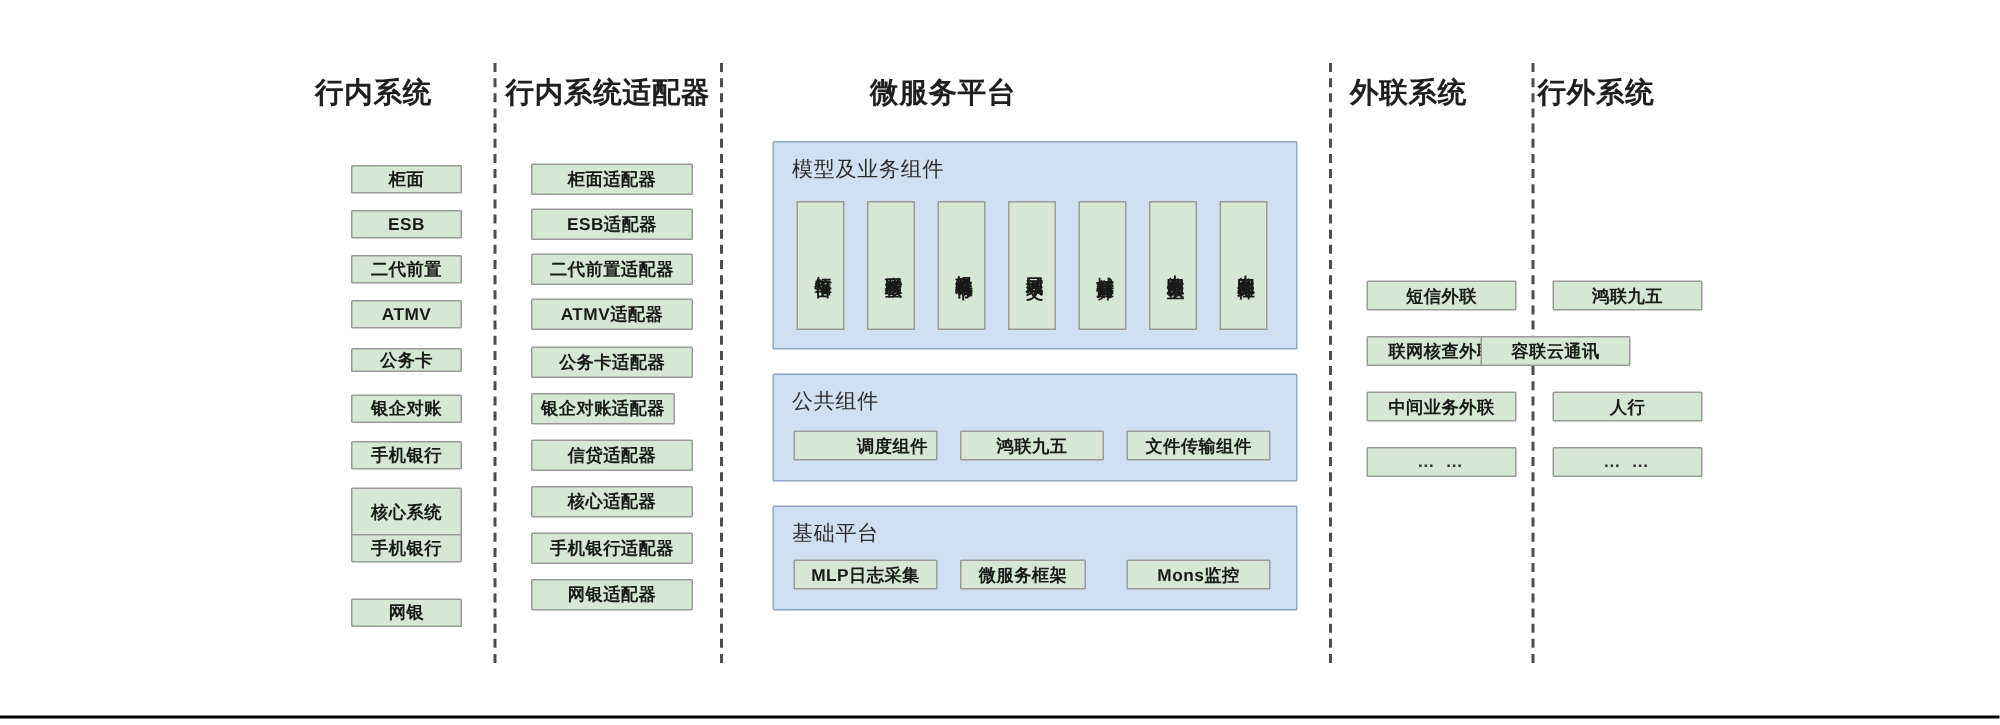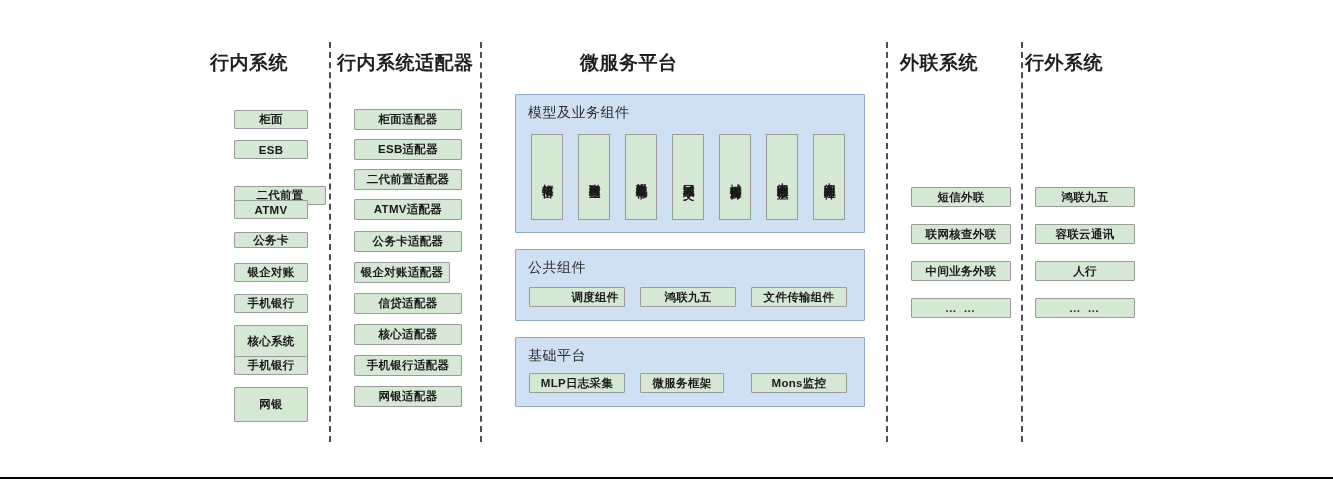--- a/index.html
+++ b/index.html
@@ -118,7 +118,7 @@
 
   <div class="gbox" style="left:234px; top:110px; width:74px; height:19px;">柜面</div>
   <div class="gbox" style="left:234px; top:140px; width:74px; height:19px;">ESB</div>
-  <div class="gbox" style="left:234px; top:170px; width:92px; height:19px;margin-top:16px;">二代前置</div>
+  <div class="gbox" style="left:234px; top:170px; width:74px; height:19px;">二代前置</div>
   <div class="gbox" style="left:234px; top:200px; width:74px; height:19px;">ATMV</div>
   <div class="gbox" style="left:234px; top:232px; width:74px; height:16px;">公务卡</div>
   <div class="gbox" style="left:234px; top:263px; width:74px; height:19px;">银企对账</div>

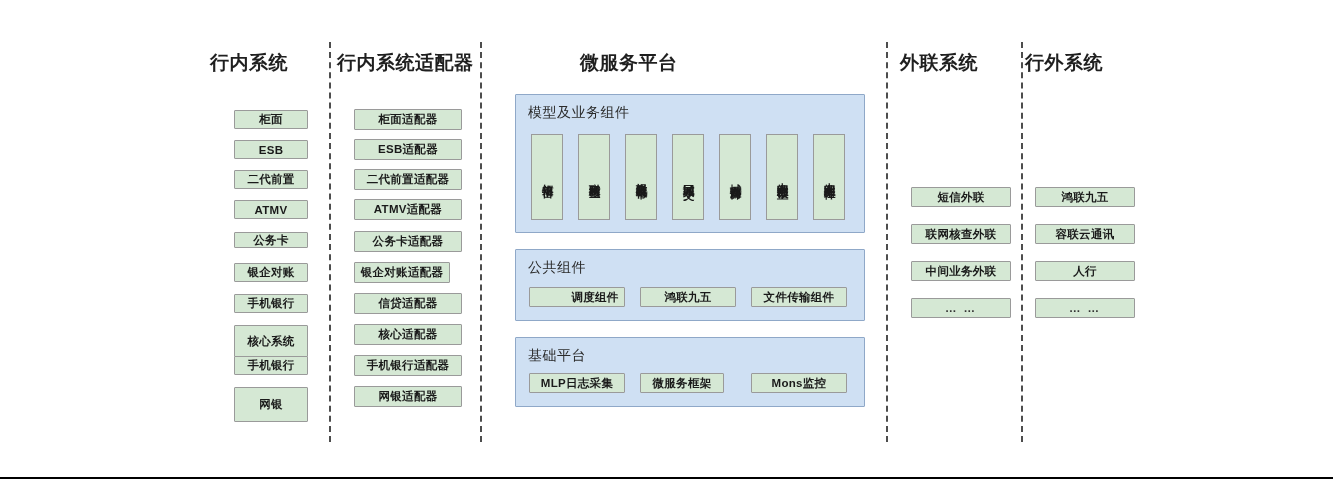--- a/index.html
+++ b/index.html
@@ -169,7 +169,7 @@
   <div class="gbox muted" style="left:911px; top:298px; width:100px; height:20px;">… …</div>
 
   <div class="gbox" style="left:1035px; top:187px; width:100px; height:20px;">鸿联九五</div>
-  <div class="gbox" style="left:1035px; top:224px; width:100px; height:20px;">容联云通讯</div>
+  <div class="gbox" style="left:987px; top:224px; width:100px; height:20px;">容联云通讯</div>
   <div class="gbox" style="left:1035px; top:261px; width:100px; height:20px;">人行</div>
   <div class="gbox muted" style="left:1035px; top:298px; width:100px; height:20px;">… …</div>
 

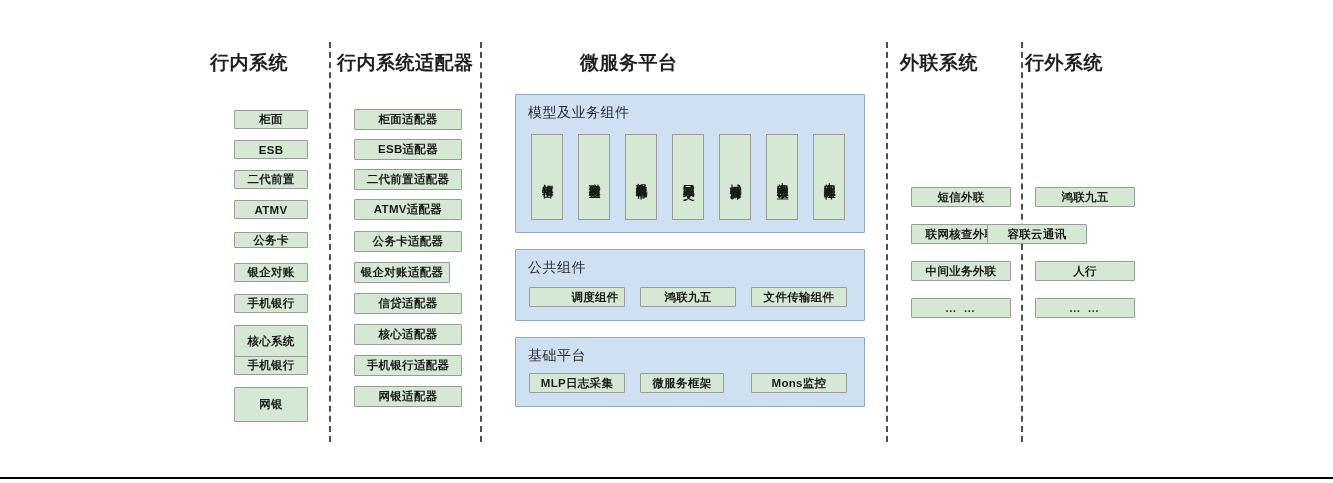--- a/index.html
+++ b/index.html
@@ -125,7 +125,7 @@
   <div class="gbox" style="left:234px; top:294px; width:74px; height:19px;">手机银行</div>
   <div class="gbox" style="left:234px; top:325px; width:74px; height:32px;">核心系统</div>
   <div class="gbox" style="left:234px; top:356px; width:74px; height:19px;">手机银行</div>
-  <div class="gbox" style="left:234px; top:387px; width:74px; height:35px;">网银</div>
+  <div class="gbox" style="left:234px; top:399px; width:74px; height:19px;">网银</div>
 
   <div class="gbox" style="left:354px; top:109px; width:108px; height:21px;">柜面适配器</div>
   <div class="gbox" style="left:354px; top:139px; width:108px; height:21px;">ESB适配器</div>

